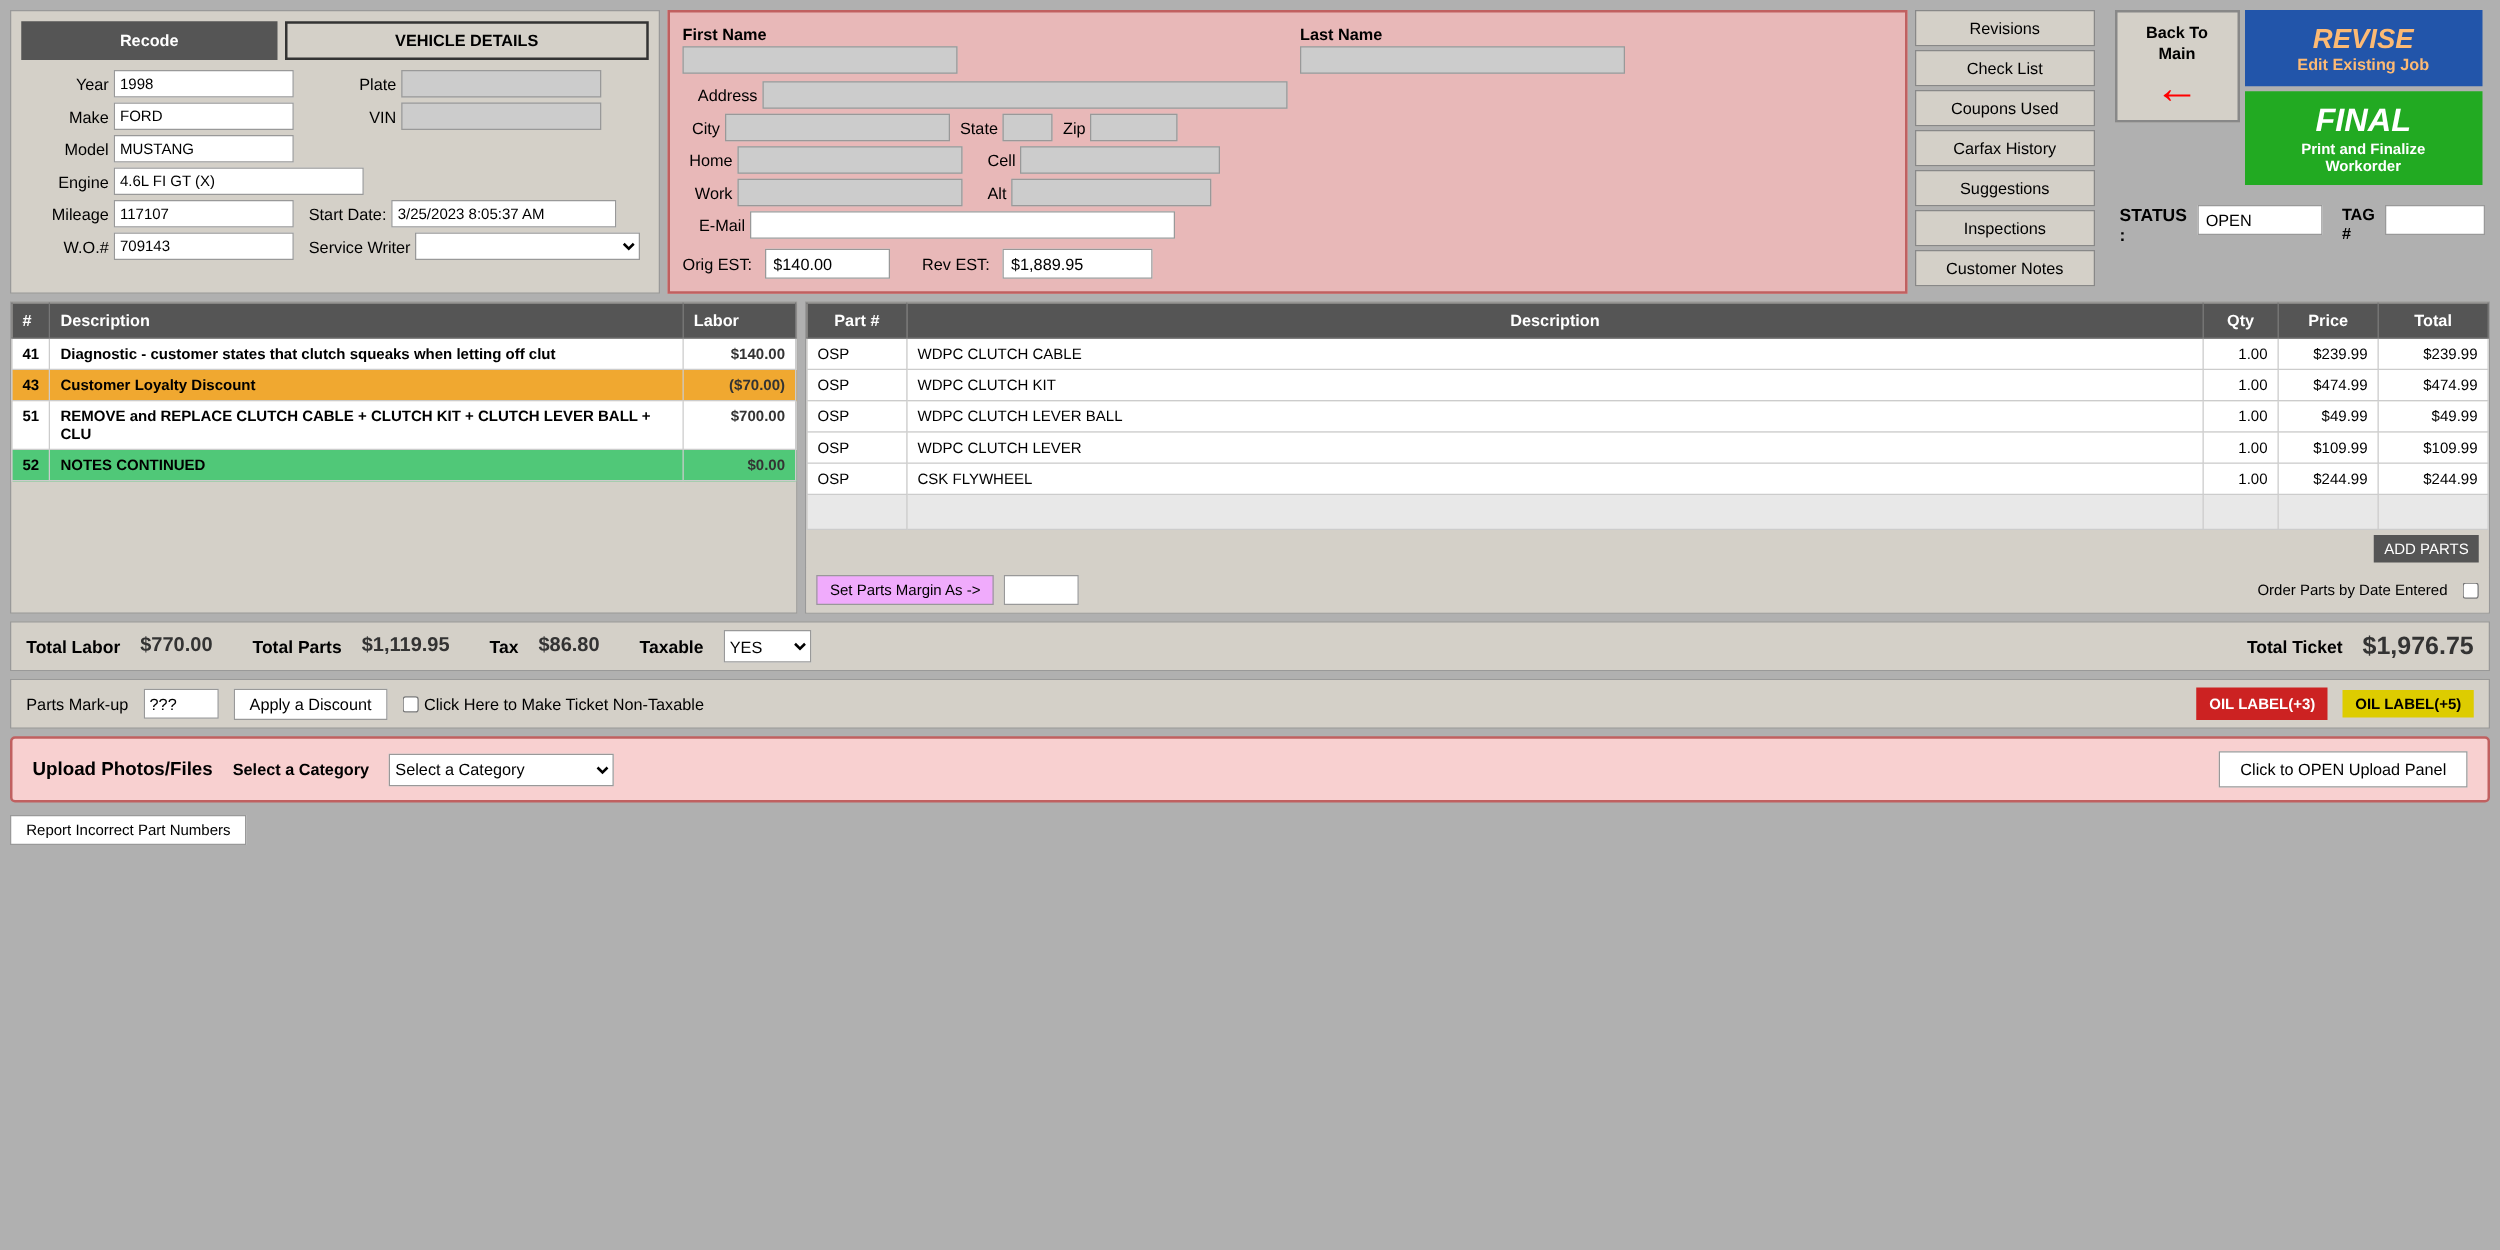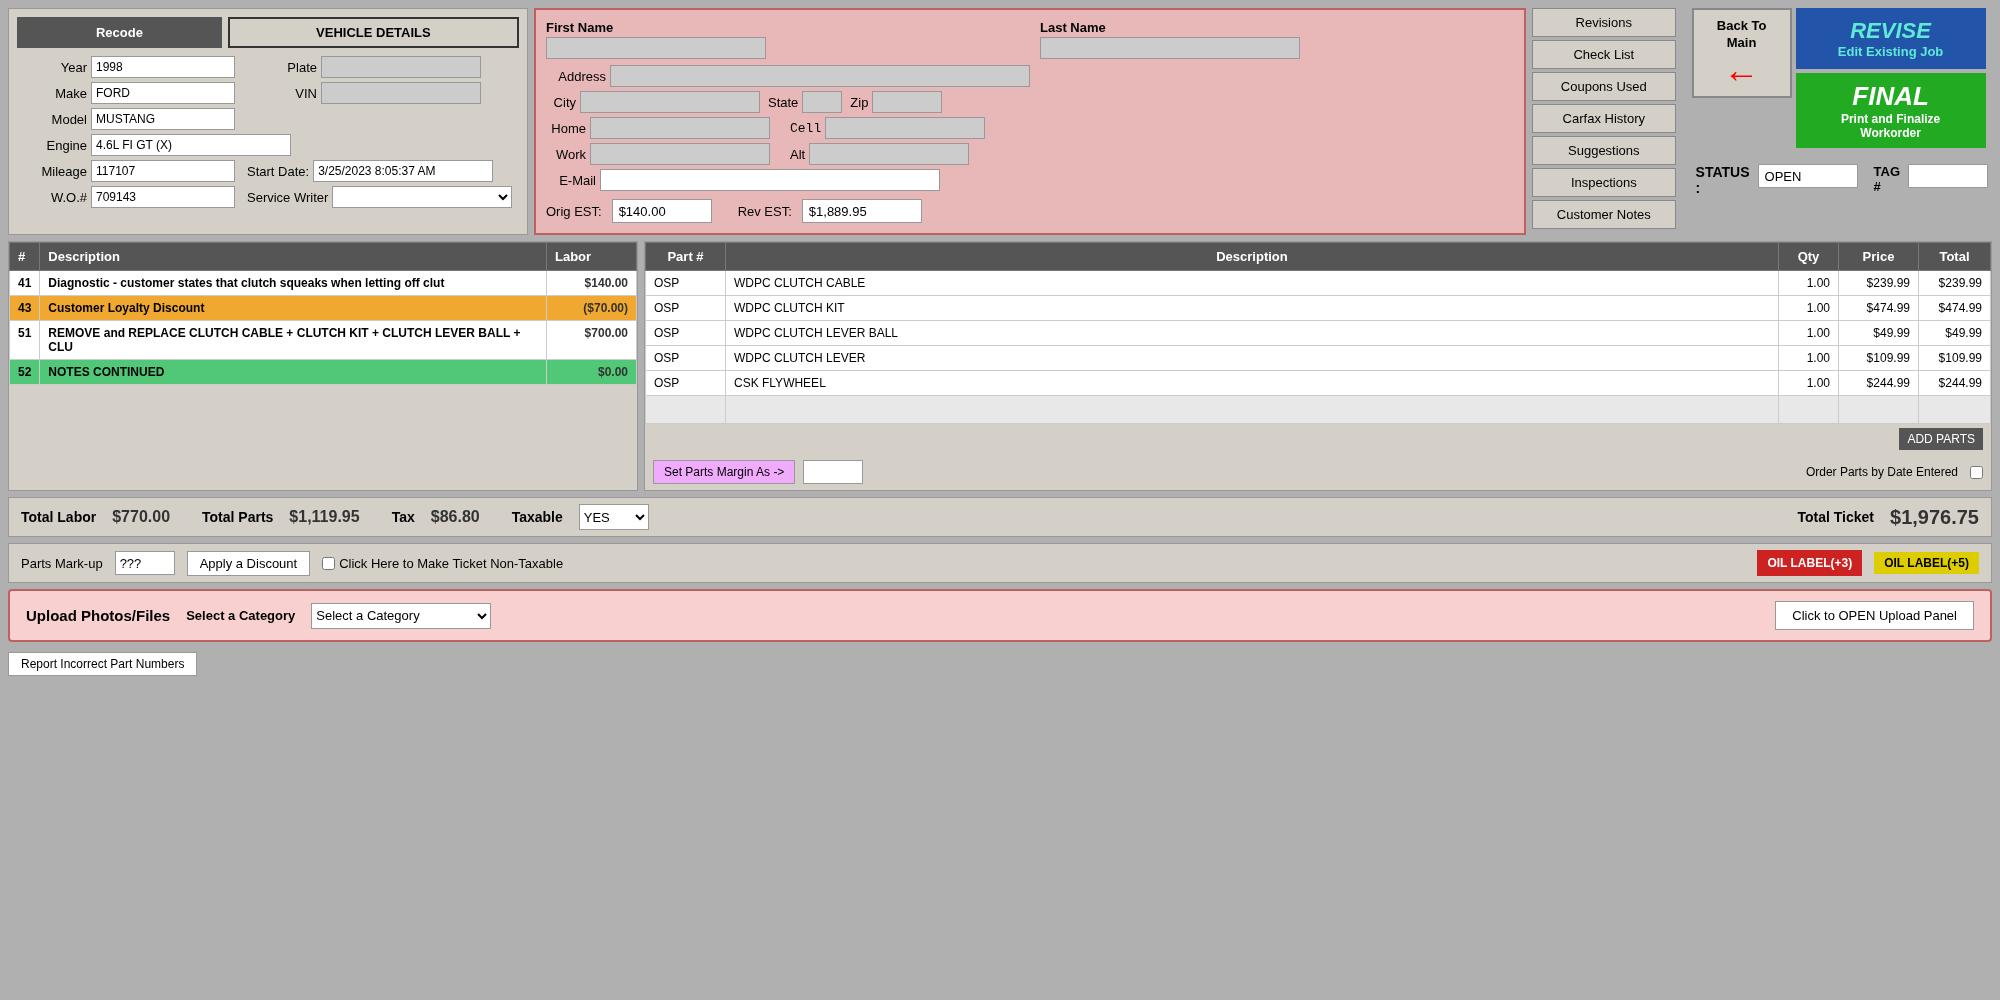--- a/index.html
+++ b/index.html
@@ -40,7 +40,7 @@
     .buttons-col { display: flex; flex-direction: column; gap: 3px; width: 160px; }
     .nav-btn { background: #d4d0c8; border: 1px solid #888; padding: 6px 10px; font-size: 13px; cursor: pointer; text-align: center; }
     .back-btn { background: #d4d0c8; border: 2px solid #888; padding: 8px; text-align: center; font-size: 14px; font-weight: bold; cursor: pointer; width: 100px; line-height: 1.3; }
-    .revise-btn { background: #2255aa; color: #5eead4; border: none; padding: 10px 16px; font-size: 18px; font-weight: bold; cursor: pointer; text-align: center; width: 190px; }
+    .revise-btn { background: #2255aa; color: #fdba74; border: none; padding: 10px 16px; font-size: 18px; font-weight: bold; cursor: pointer; text-align: center; width: 190px; }
     .final-btn { background: #22aa22; color: white; border: none; padding: 8px 16px; font-size: 22px; font-weight: bold; cursor: pointer; text-align: center; width: 190px; }
     .status-label { font-size: 14px; font-weight: bold; }
     .status-input { border: 1px solid #999; background: white; height: 24px; padding: 2px 6px; font-size: 13px; width: 100px; }

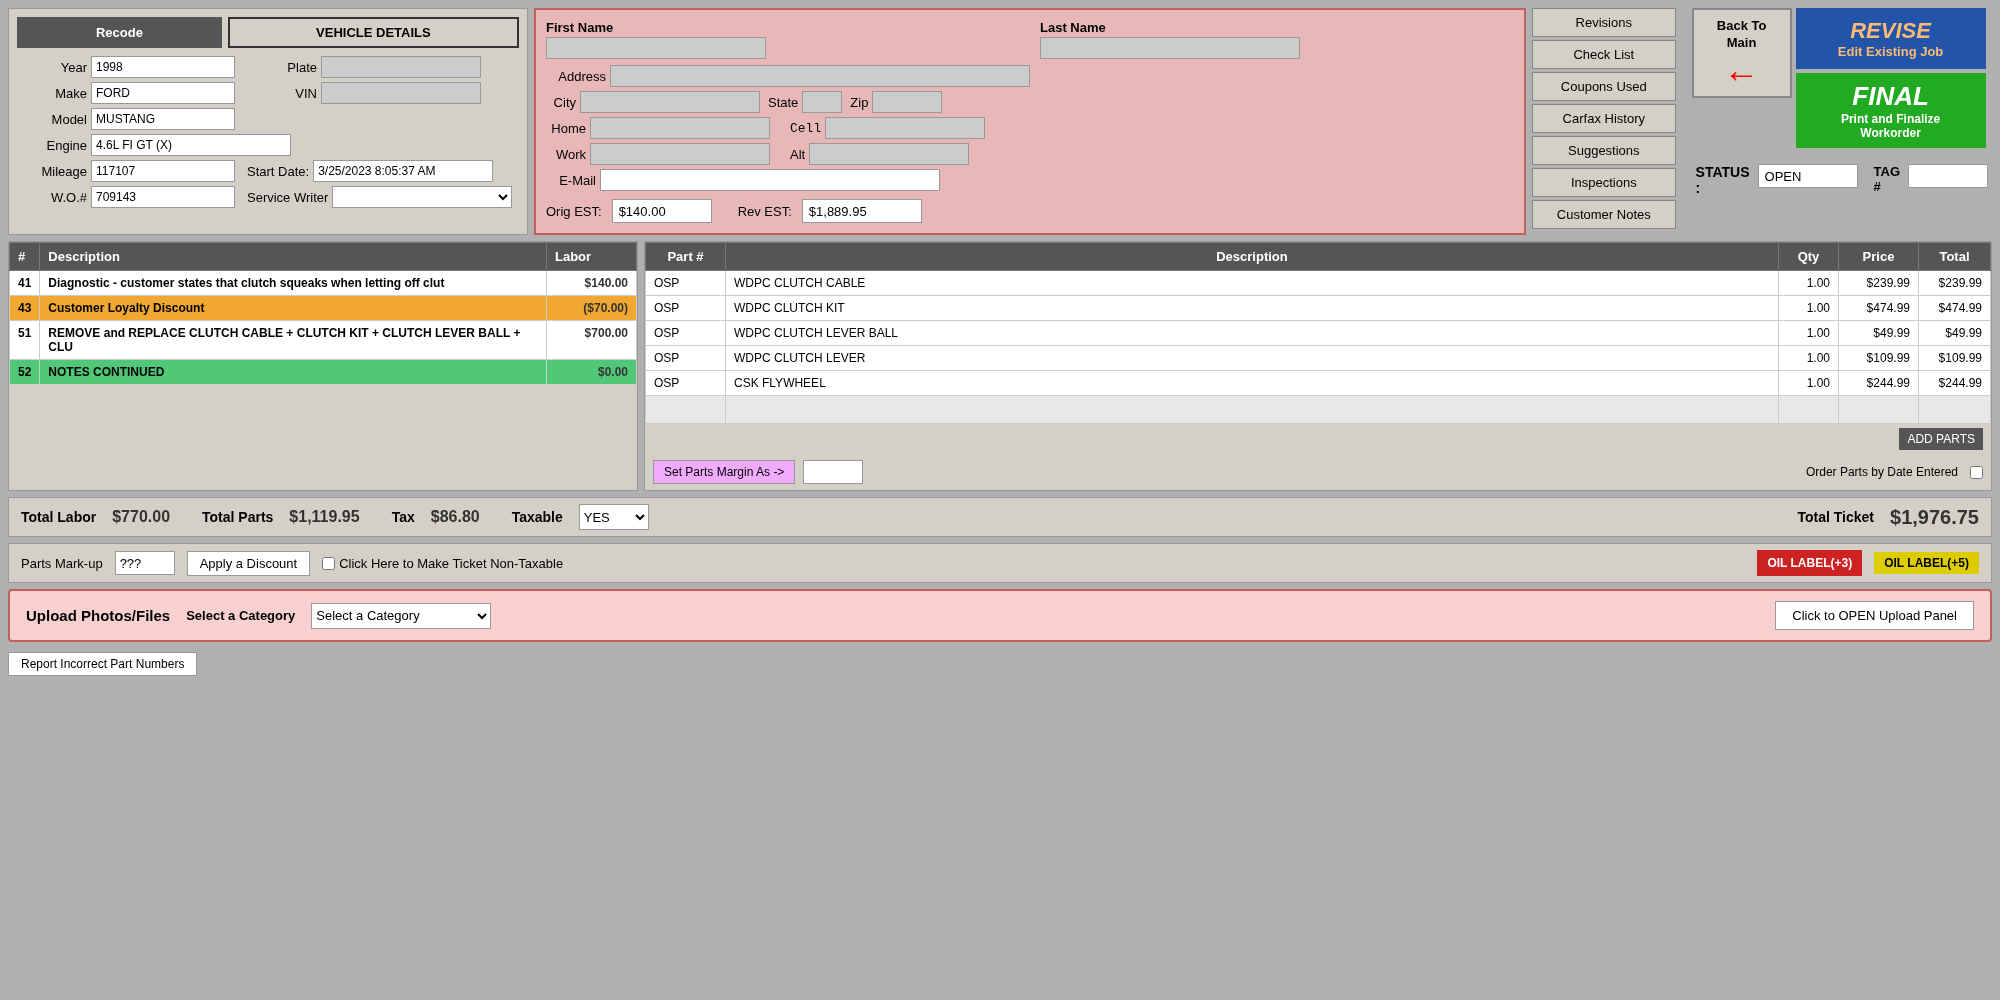--- a/index.html
+++ b/index.html
@@ -173,7 +173,7 @@
       <div class="field-row" style="margin-bottom:4px;">
         <span class="cust-label" style="width:40px;">Home</span>
         <input class="cust-input blurred" style="width: 180px; margin-left: 4px;">
-        <span class="cust-label" style="margin-left:20px;font-family:Liberation Mono, monospace;">Cell</span>
+        <span class="cust-label" style="margin-left:20px;">Cell</span>
         <input class="cust-input blurred" style="width: 160px; margin-left: 4px;">
       </div>
       <div class="field-row" style="margin-bottom:4px;">

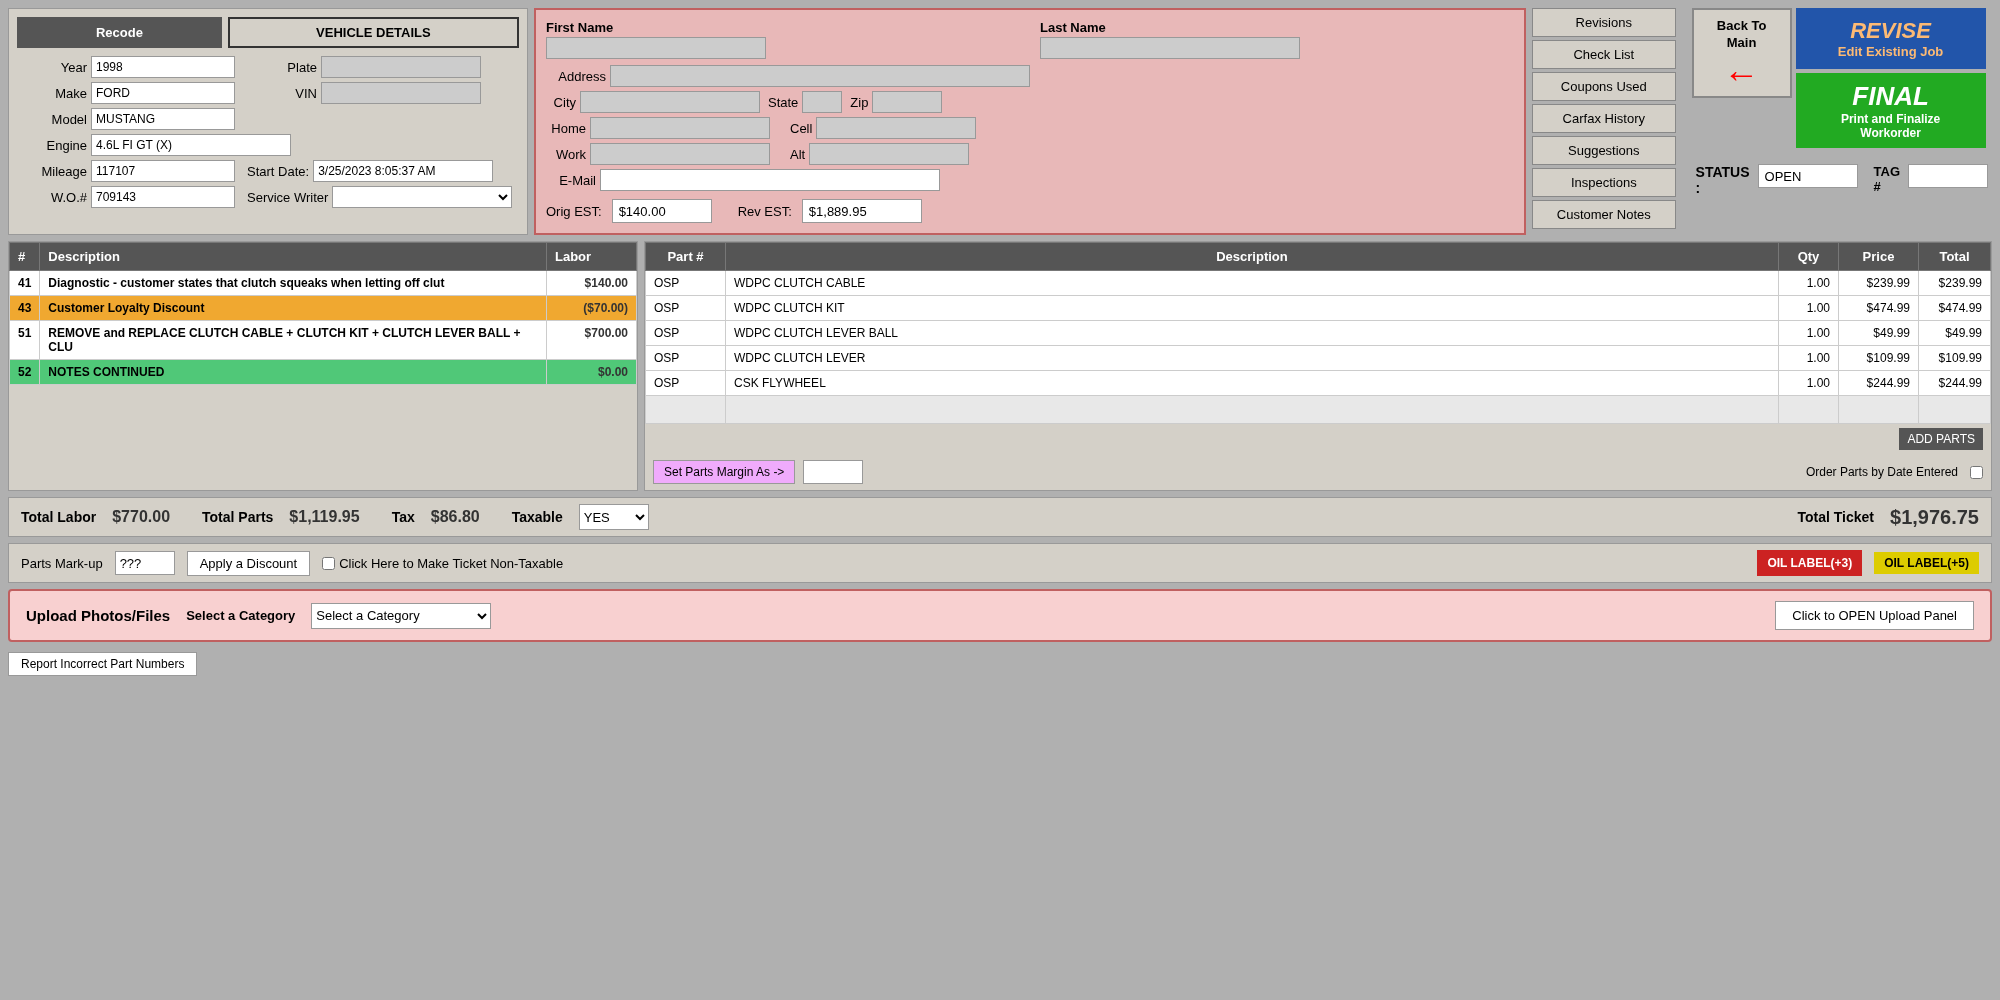--- a/index.html
+++ b/index.html
@@ -277,7 +277,7 @@
             <th>Description</th>
             <th style="width:60px;">Qty</th>
             <th style="width:80px;">Price</th>
-            <th style="width:72px;">Total</th>
+            <th style="width:88px;">Total</th>
           </tr>
         </thead>
         <tbody id="parts-tbody">

